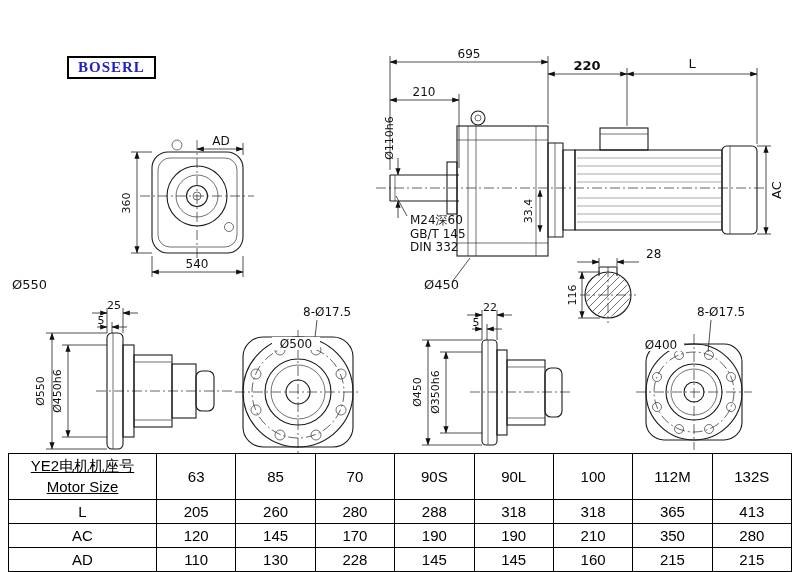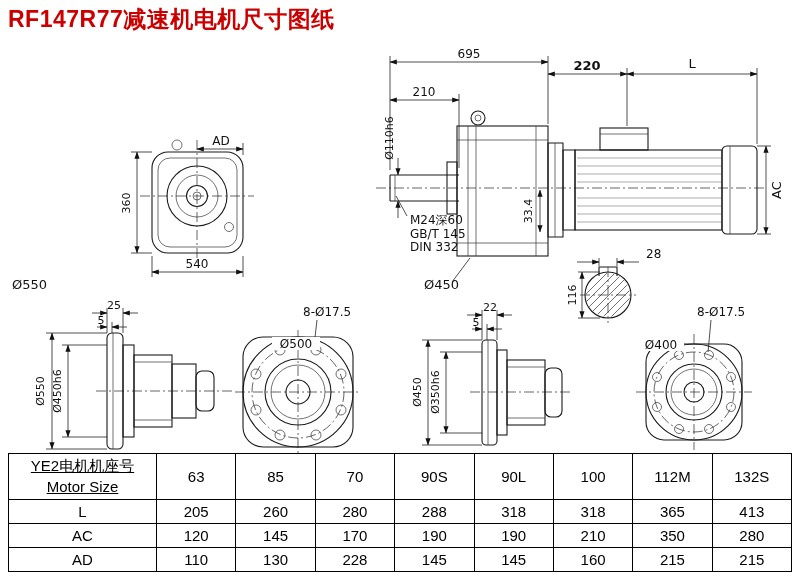--- a/index.html
+++ b/index.html
@@ -46,7 +46,6 @@
 
 <div class="page">
 
-  <div class="title">RF147R77减速机电机尺寸图纸</div>
 
   <svg class="drawing" width="800" height="453" viewBox="0 0 800 453">
     <defs>

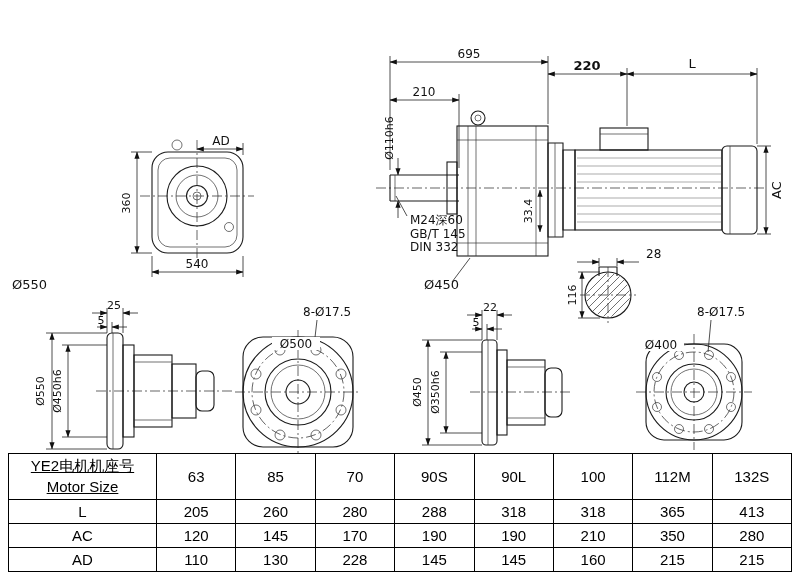--- a/index.html
+++ b/index.html
@@ -46,6 +46,7 @@
 
 <div class="page">
 
+  <div class="logo">BOSERL</div>
 
   <svg class="drawing" width="800" height="453" viewBox="0 0 800 453">
     <defs>

